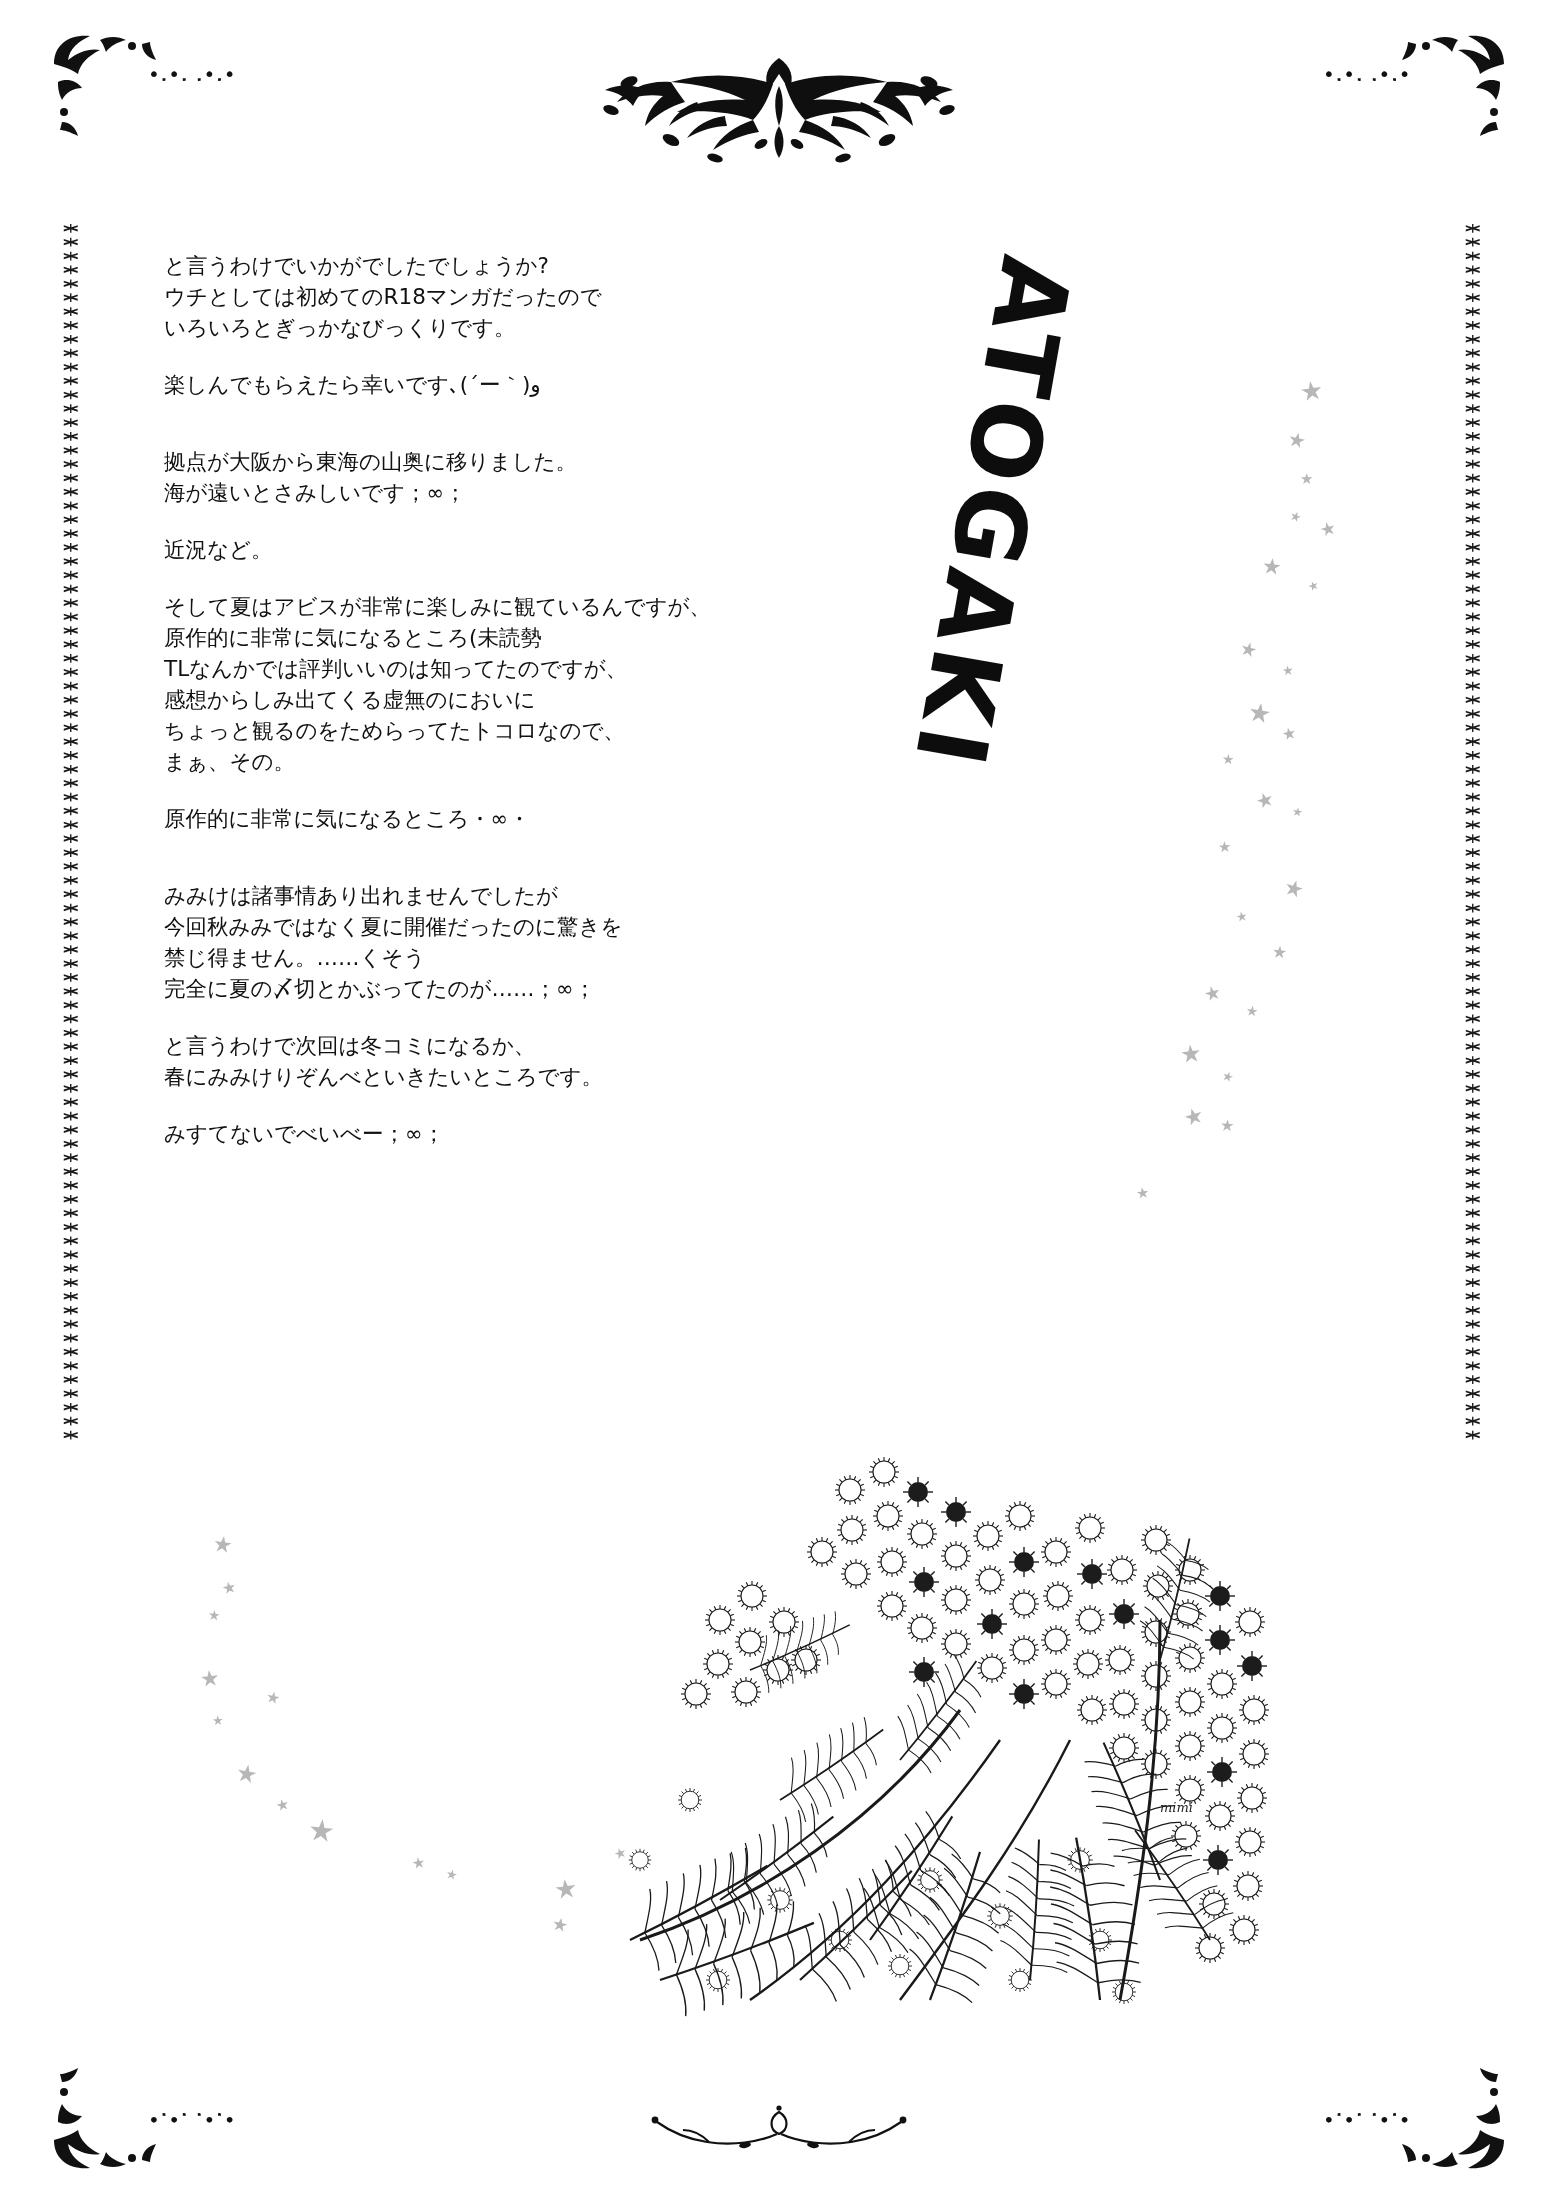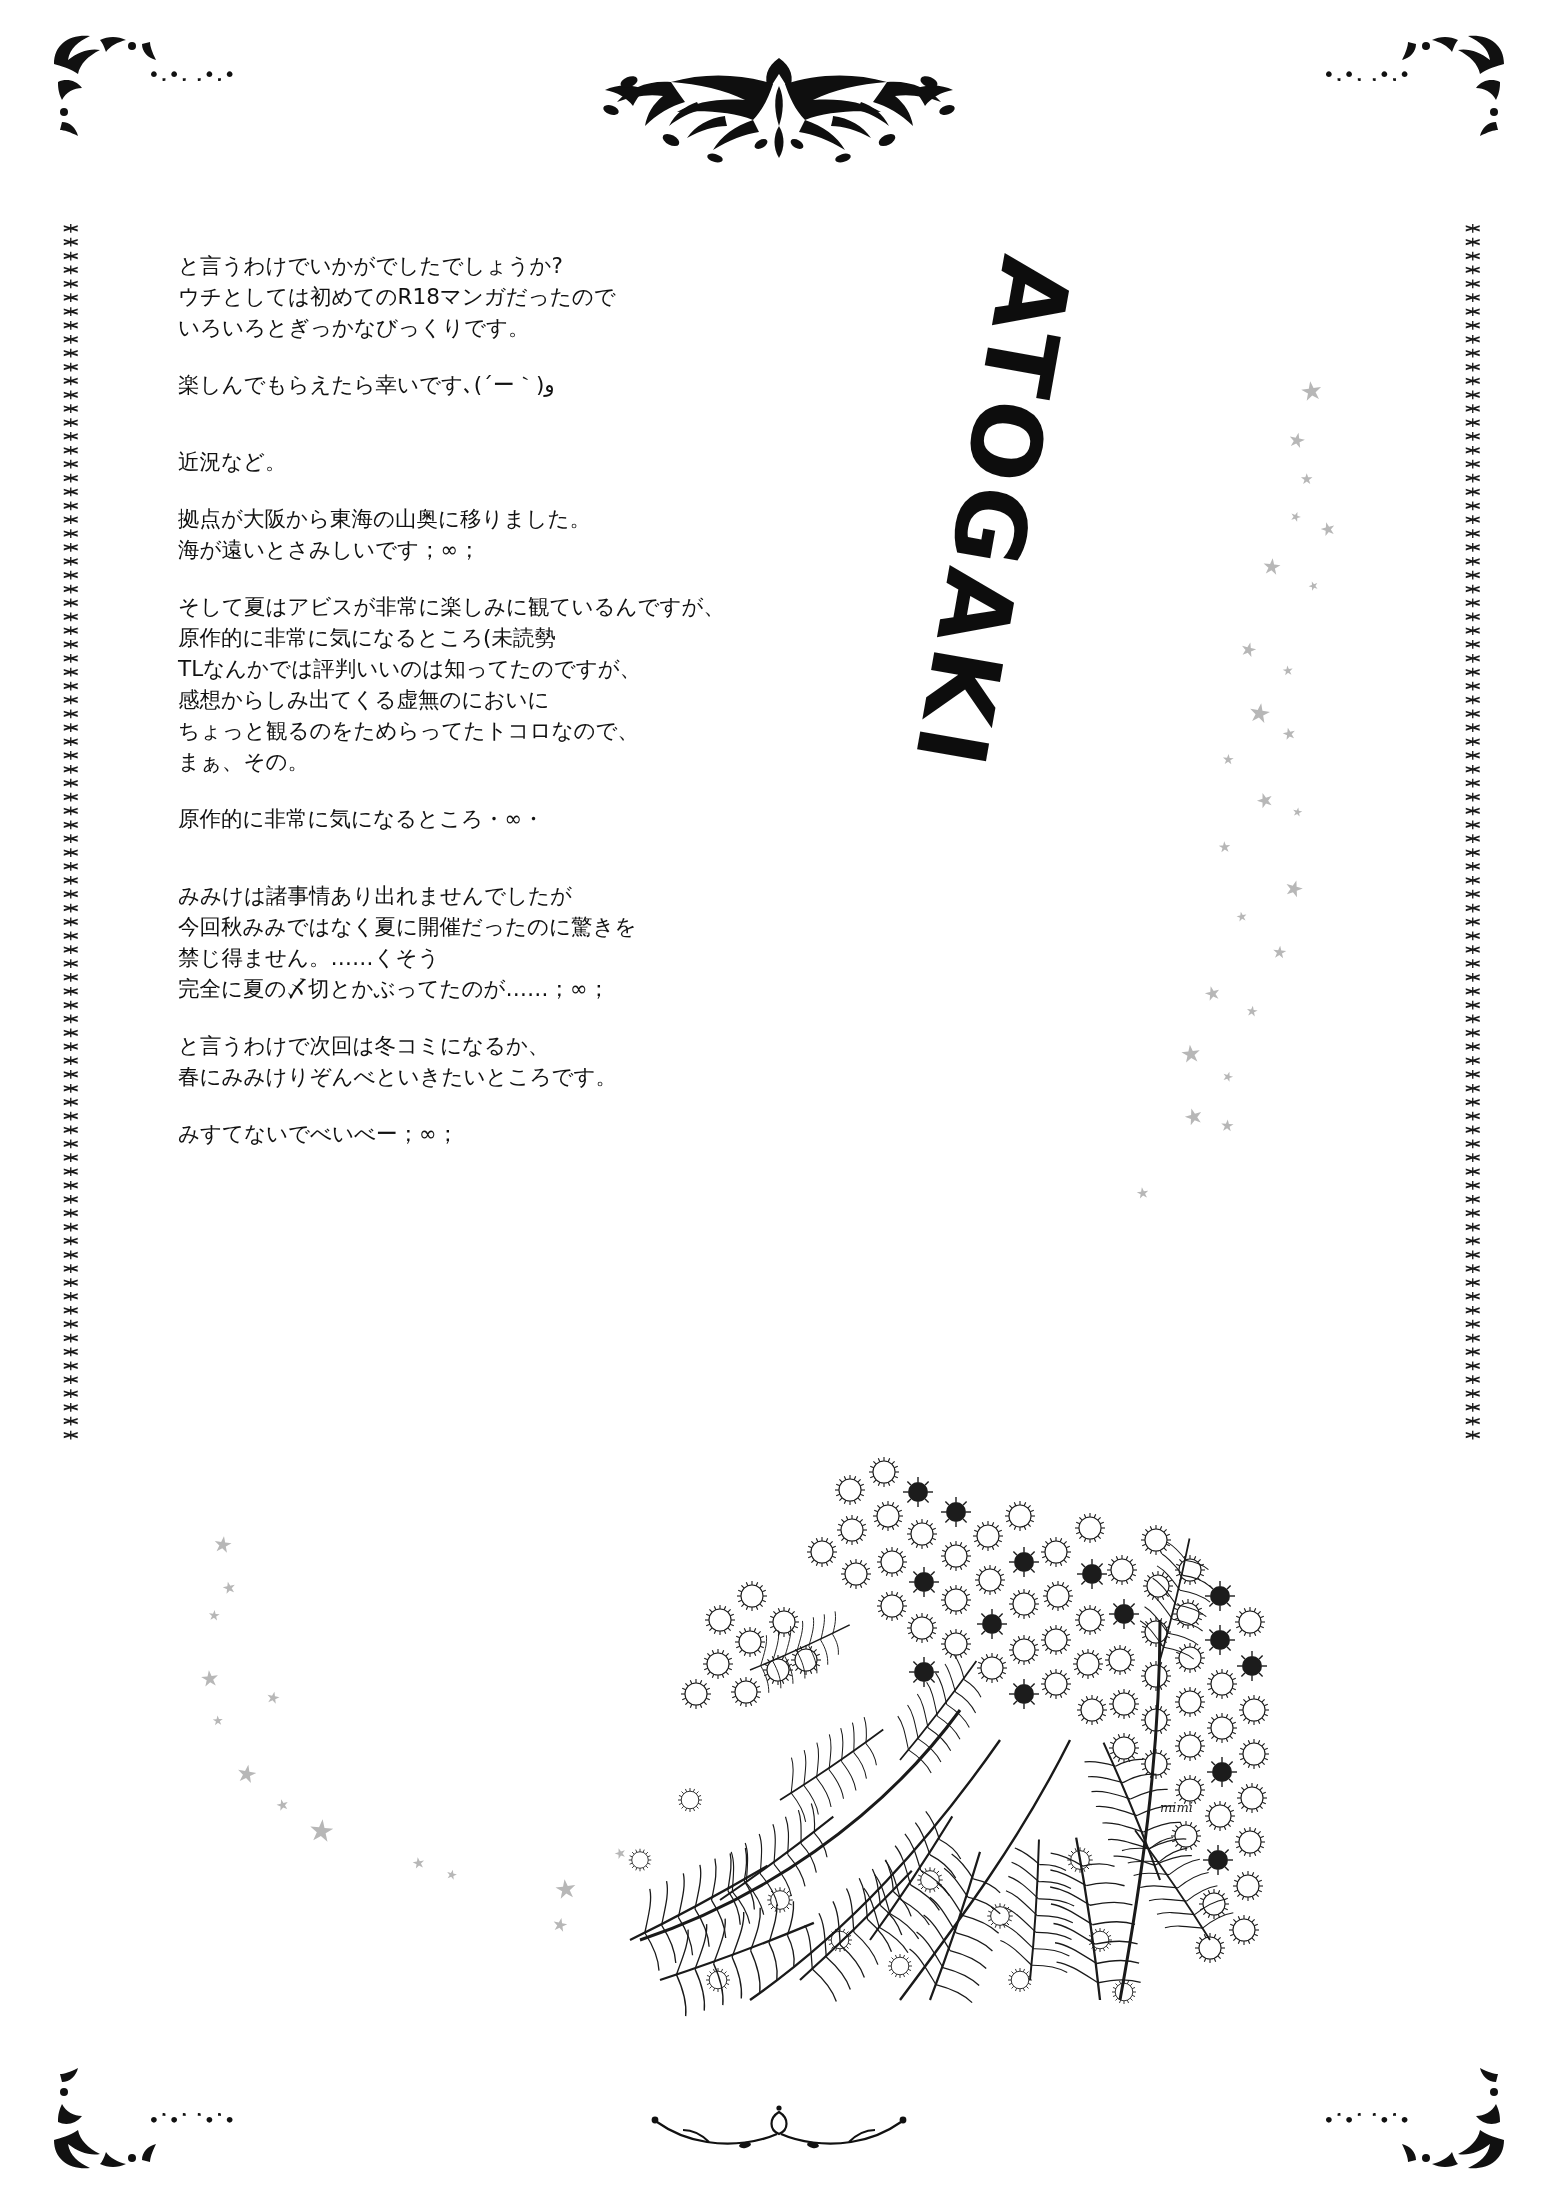--- a/index.html
+++ b/index.html
@@ -114,7 +114,7 @@
   
   .afterword {
     position: absolute;
-    left: 178px;
+    left: 164px;
     top: 250px;
     width: 760px;
     color: #111;

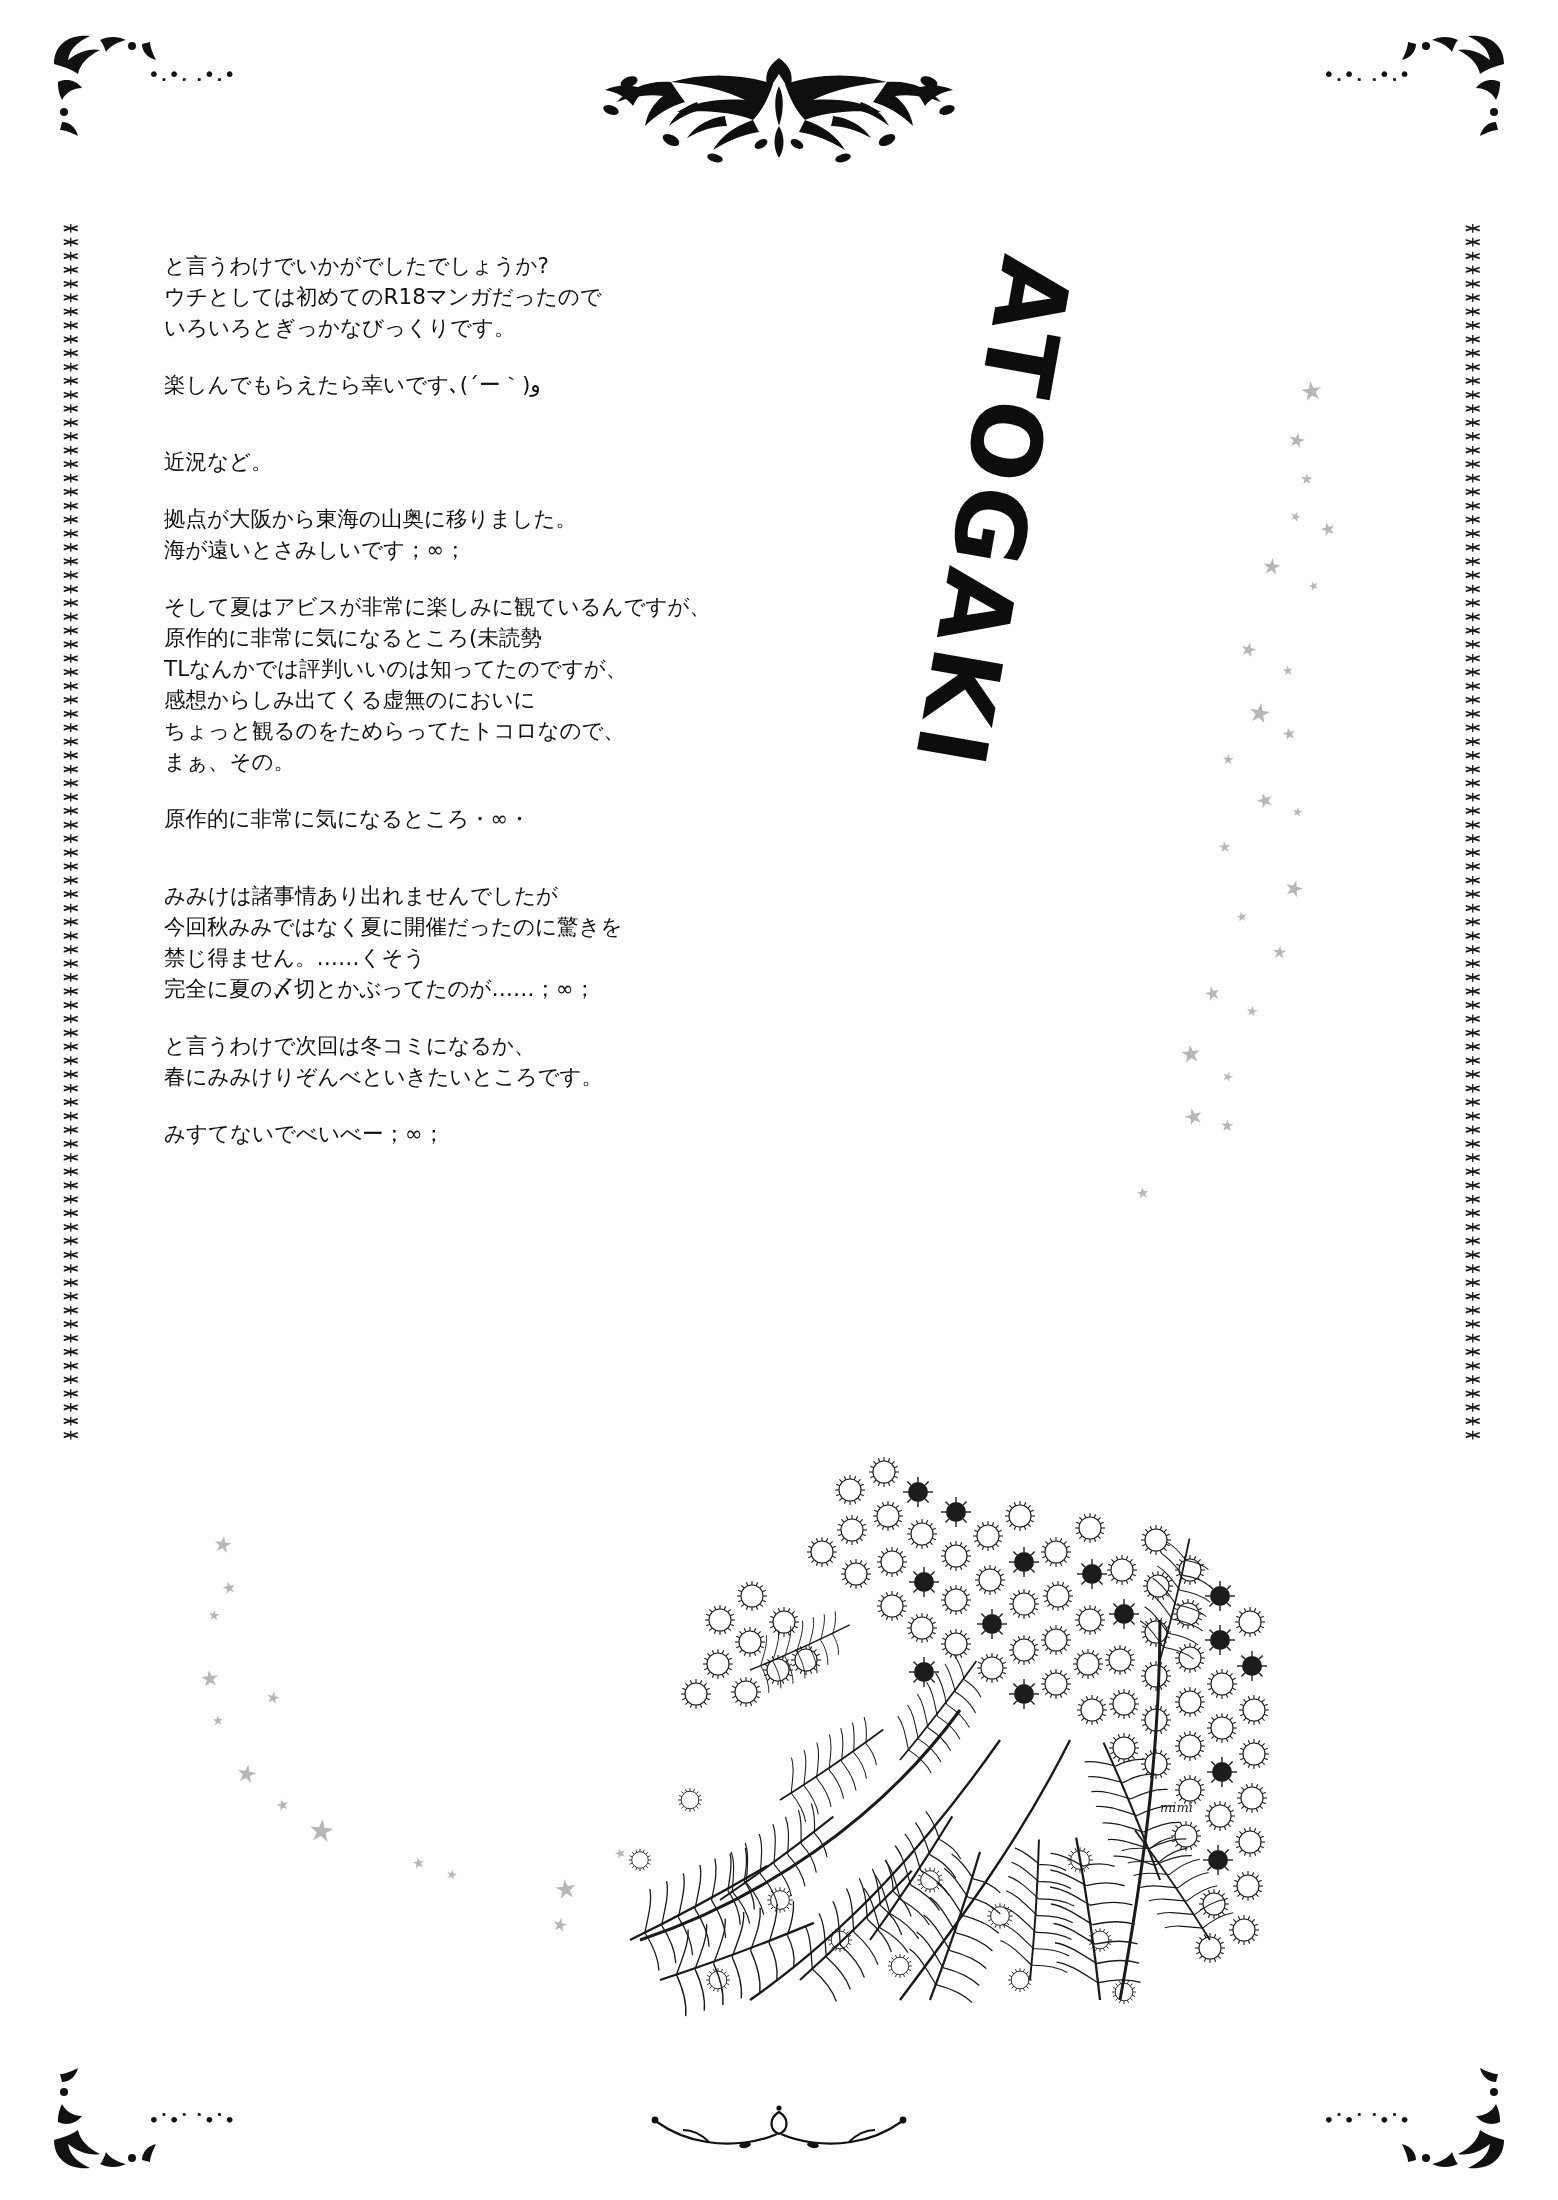--- a/index.html
+++ b/index.html
@@ -271,9 +271,9 @@
 ウチとしては初めてのR18マンガだったので
 いろいろとぎっかなびっくりです。</p>
   <p class="gap">楽しんでもらえたら幸いです､(´ー｀)ﻭ</p>
-  <p class="tight">近況など。</p>
   <p class="tight">拠点が大阪から東海の山奥に移りました。
 海が遠いとさみしいです；∞；</p>
+  <p class="tight">近況など。</p>
   <p class="tight">そして夏はアビスが非常に楽しみに観ているんですが、
 原作的に非常に気になるところ(未読勢
 TLなんかでは評判いいのは知ってたのですが、

